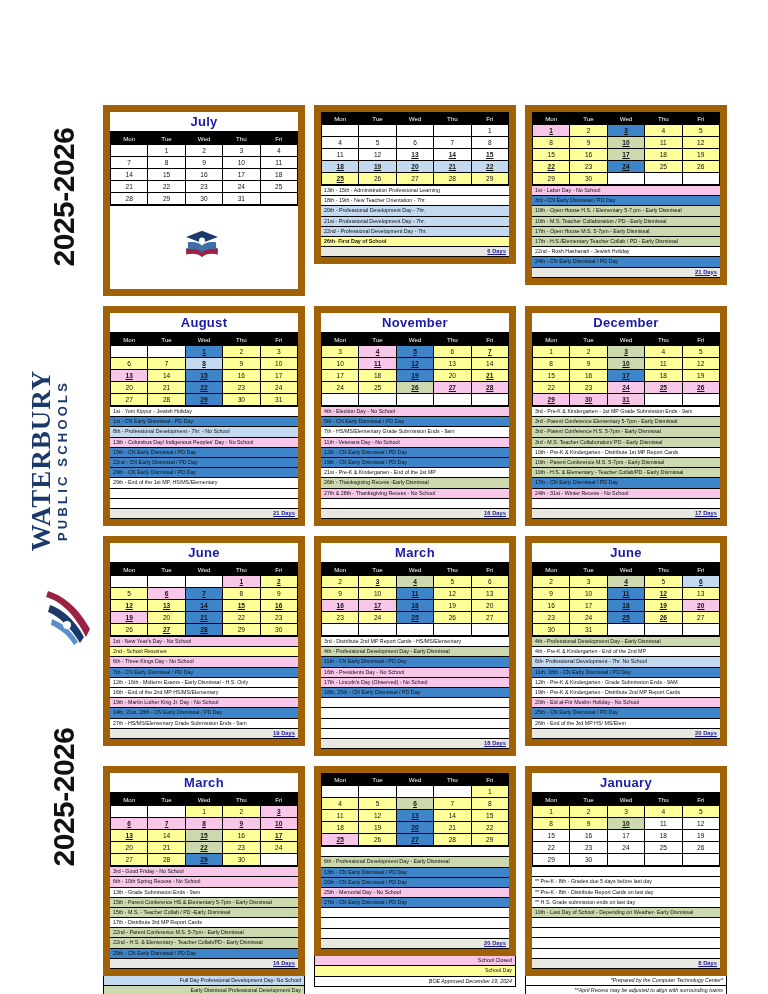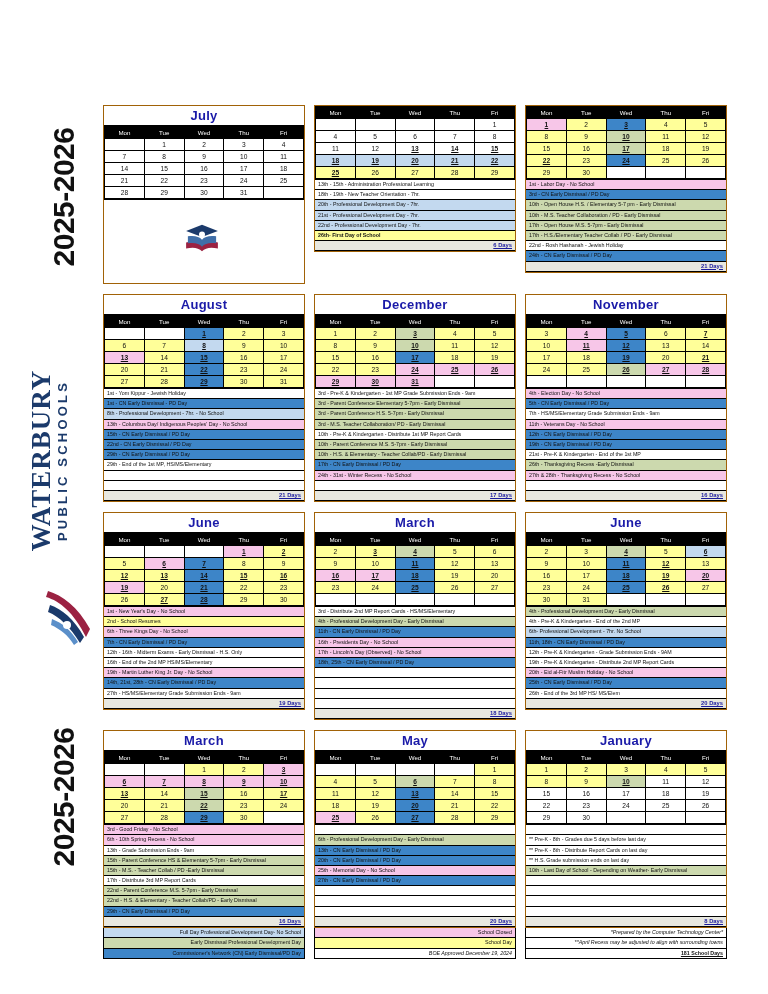--- a/index.html
+++ b/index.html
@@ -40,7 +40,7 @@
   .mcell{width:202px;}
 
   .mon{
-    border:1px solid #a16207;background:#fff;
+    border:7px solid #a16207;background:#fff;
     box-sizing:border-box;width:202px;
   }
   .mon-title{

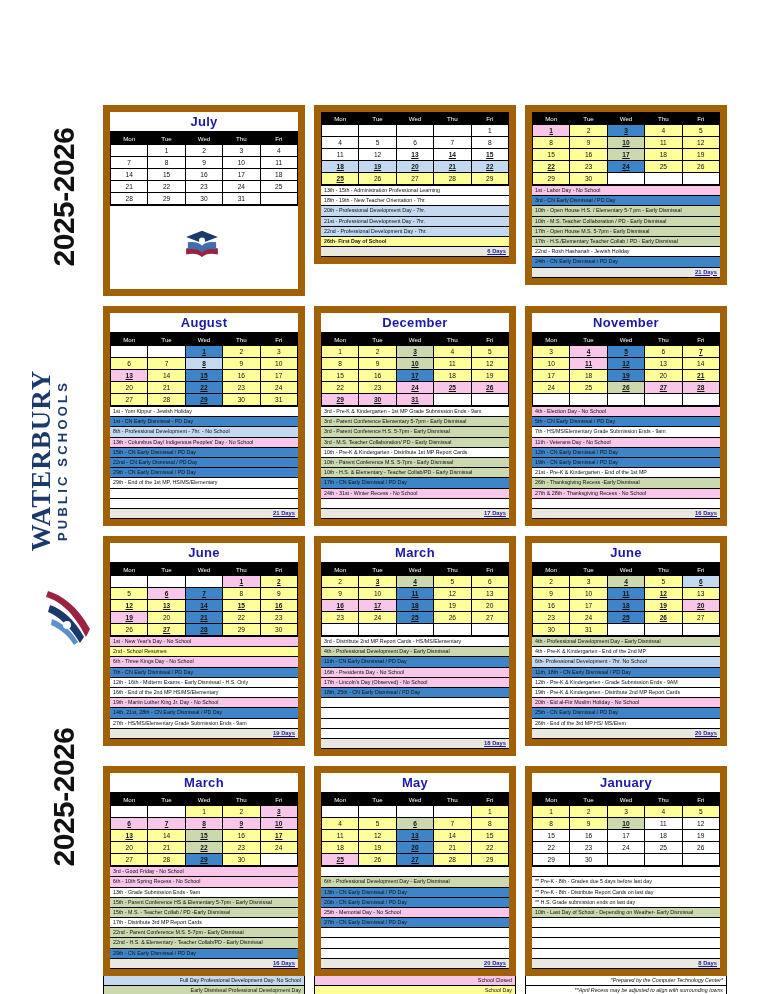--- a/index.html
+++ b/index.html
@@ -405,6 +405,72 @@
         </div>
         <div class="mcell">
           <div class="mon">
+            <div class="mon-title">November</div>
+            <table class="cal">
+              <thead>
+                <tr>
+                  <th>Mon</th>
+                  <th>Tue</th>
+                  <th>Wed</th>
+                  <th>Thu</th>
+                  <th>Fri</th>
+                </tr>
+              </thead>
+              <tbody>
+                <tr>
+                  <td class="c-y"><span>3</span></td>
+                  <td class="c-p u"><span>4</span></td>
+                  <td class="c-b u"><span>5</span></td>
+                  <td class="c-y"><span>6</span></td>
+                  <td class="c-y u"><span>7</span></td>
+                </tr>
+                <tr>
+                  <td class="c-y"><span>10</span></td>
+                  <td class="c-p u"><span>11</span></td>
+                  <td class="c-b u"><span>12</span></td>
+                  <td class="c-y"><span>13</span></td>
+                  <td class="c-y"><span>14</span></td>
+                </tr>
+                <tr>
+                  <td class="c-y"><span>17</span></td>
+                  <td class="c-y"><span>18</span></td>
+                  <td class="c-b u"><span>19</span></td>
+                  <td class="c-y"><span>20</span></td>
+                  <td class="c-y u"><span>21</span></td>
+                </tr>
+                <tr>
+                  <td class="c-y"><span>24</span></td>
+                  <td class="c-y"><span>25</span></td>
+                  <td class="c-g u"><span>26</span></td>
+                  <td class="c-p u"><span>27</span></td>
+                  <td class="c-p u"><span>28</span></td>
+                </tr>
+                <tr>
+                  <td class="c-w"><span></span></td>
+                  <td class="c-w"><span></span></td>
+                  <td class="c-w"><span></span></td>
+                  <td class="c-w"><span></span></td>
+                  <td class="c-w"><span></span></td>
+                </tr>
+              </tbody>
+            </table>
+            <div class="notes">
+              <div class="note c-p">4th - Election Day - No School</div>
+              <div class="note c-b">5th - CN Early Dismissal / PD Day</div>
+              <div class="note c-w">7th - HS/MS/Elementary Grade Submission Ends - 9am</div>
+              <div class="note c-p">11th - Veterans Day - No School</div>
+              <div class="note c-b">12th - CN Early Dismissal / PD Day</div>
+              <div class="note c-b">19th - CN Early Dismissal / PD Day</div>
+              <div class="note c-w">21st - Pre-K &amp; Kindergarten - End of the 1st MP</div>
+              <div class="note c-g">26th - Thanksgiving Recess -Early Dismissal</div>
+              <div class="note c-p">27th &amp; 28th - Thanksgiving Recess - No School</div>
+              <div class="note c-w blank">&nbsp;</div>
+              <div class="days">16 Days</div>
+            </div>
+          </div>
+        </div>
+        <div class="mcell">
+          <div class="mon">
             <div class="mon-title">December</div>
             <table class="cal">
               <thead>
@@ -466,72 +532,6 @@
               <div class="note c-p">24th - 31st - Winter Recess - No School</div>
               <div class="note c-w blank">&nbsp;</div>
               <div class="days">17 Days</div>
-            </div>
-          </div>
-        </div>
-        <div class="mcell">
-          <div class="mon">
-            <div class="mon-title">November</div>
-            <table class="cal">
-              <thead>
-                <tr>
-                  <th>Mon</th>
-                  <th>Tue</th>
-                  <th>Wed</th>
-                  <th>Thu</th>
-                  <th>Fri</th>
-                </tr>
-              </thead>
-              <tbody>
-                <tr>
-                  <td class="c-y"><span>3</span></td>
-                  <td class="c-p u"><span>4</span></td>
-                  <td class="c-b u"><span>5</span></td>
-                  <td class="c-y"><span>6</span></td>
-                  <td class="c-y u"><span>7</span></td>
-                </tr>
-                <tr>
-                  <td class="c-y"><span>10</span></td>
-                  <td class="c-p u"><span>11</span></td>
-                  <td class="c-b u"><span>12</span></td>
-                  <td class="c-y"><span>13</span></td>
-                  <td class="c-y"><span>14</span></td>
-                </tr>
-                <tr>
-                  <td class="c-y"><span>17</span></td>
-                  <td class="c-y"><span>18</span></td>
-                  <td class="c-b u"><span>19</span></td>
-                  <td class="c-y"><span>20</span></td>
-                  <td class="c-y u"><span>21</span></td>
-                </tr>
-                <tr>
-                  <td class="c-y"><span>24</span></td>
-                  <td class="c-y"><span>25</span></td>
-                  <td class="c-g u"><span>26</span></td>
-                  <td class="c-p u"><span>27</span></td>
-                  <td class="c-p u"><span>28</span></td>
-                </tr>
-                <tr>
-                  <td class="c-w"><span></span></td>
-                  <td class="c-w"><span></span></td>
-                  <td class="c-w"><span></span></td>
-                  <td class="c-w"><span></span></td>
-                  <td class="c-w"><span></span></td>
-                </tr>
-              </tbody>
-            </table>
-            <div class="notes">
-              <div class="note c-p">4th - Election Day - No School</div>
-              <div class="note c-b">5th - CN Early Dismissal / PD Day</div>
-              <div class="note c-w">7th - HS/MS/Elementary Grade Submission Ends - 9am</div>
-              <div class="note c-p">11th - Veterans Day - No School</div>
-              <div class="note c-b">12th - CN Early Dismissal / PD Day</div>
-              <div class="note c-b">19th - CN Early Dismissal / PD Day</div>
-              <div class="note c-w">21st - Pre-K &amp; Kindergarten - End of the 1st MP</div>
-              <div class="note c-g">26th - Thanksgiving Recess -Early Dismissal</div>
-              <div class="note c-p">27th &amp; 28th - Thanksgiving Recess - No School</div>
-              <div class="note c-w blank">&nbsp;</div>
-              <div class="days">16 Days</div>
             </div>
           </div>
         </div>

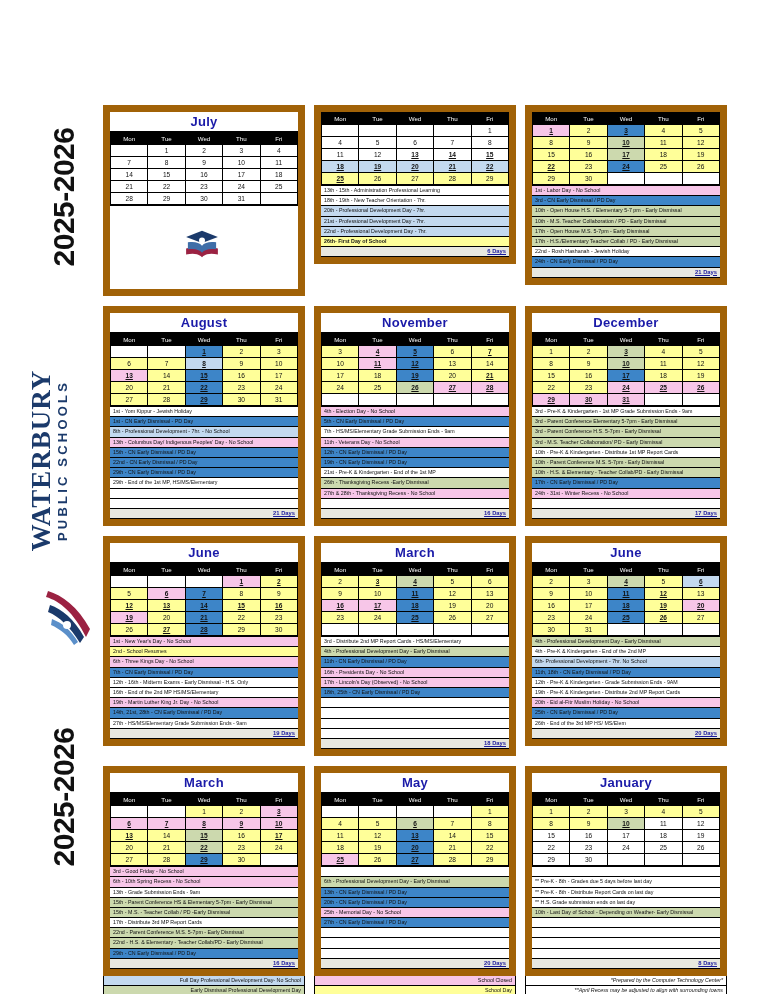--- a/index.html
+++ b/index.html
@@ -807,7 +807,6 @@
         </div>
         <div class="mcell">
           <div class="mon">
-            <div class="mon-title">May</div>
             <table class="cal">
               <thead>
                 <tr>

